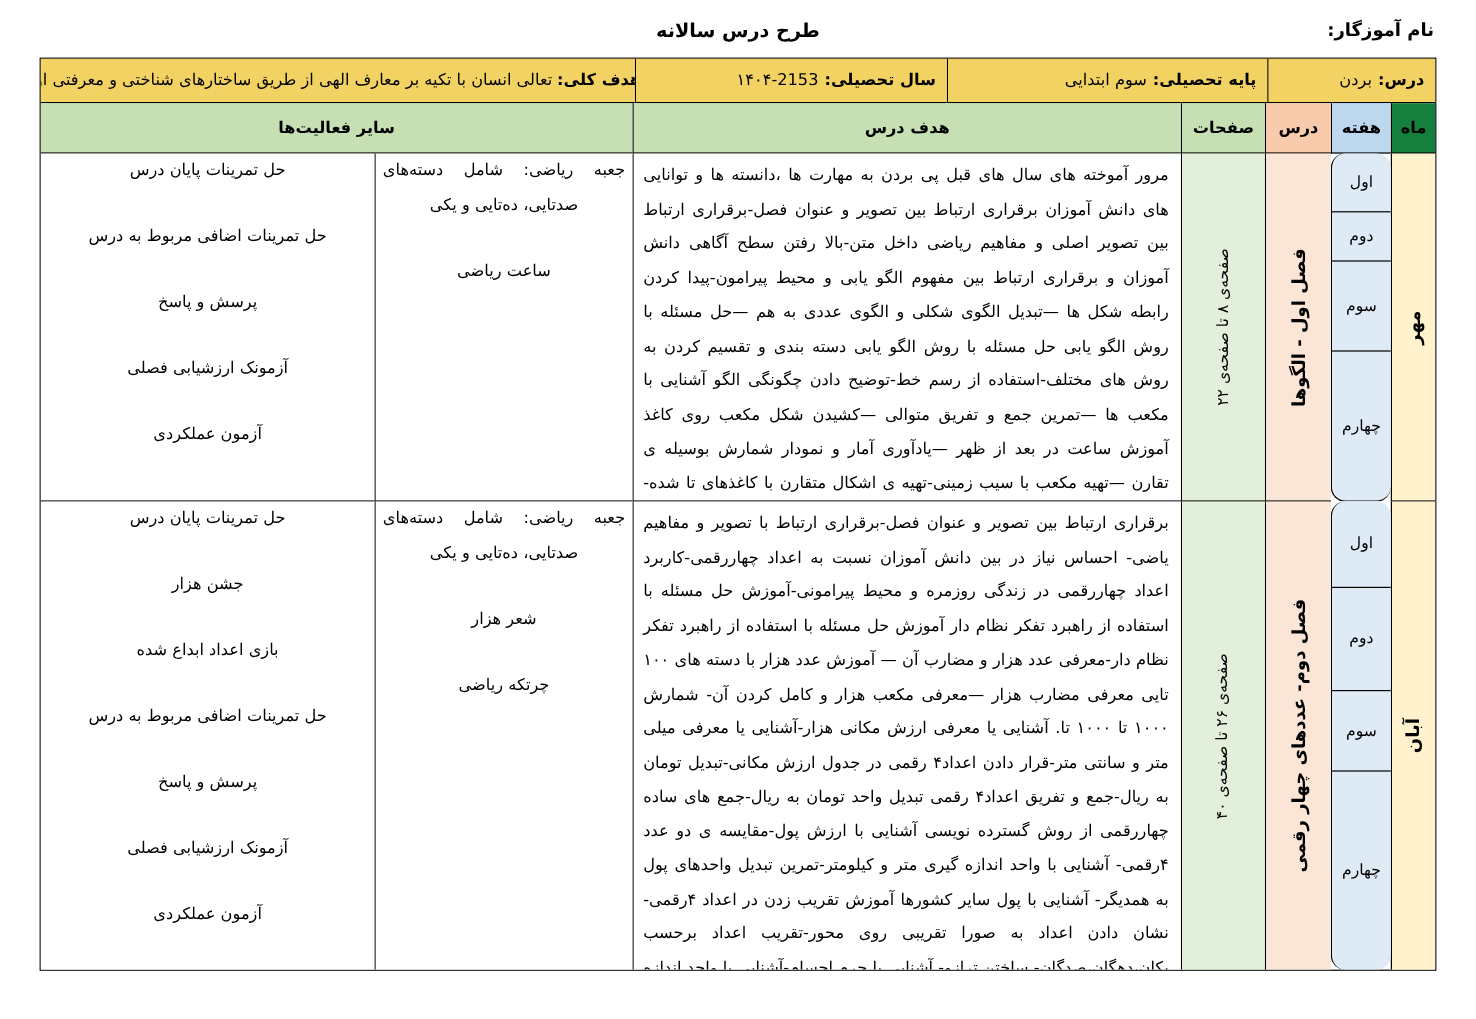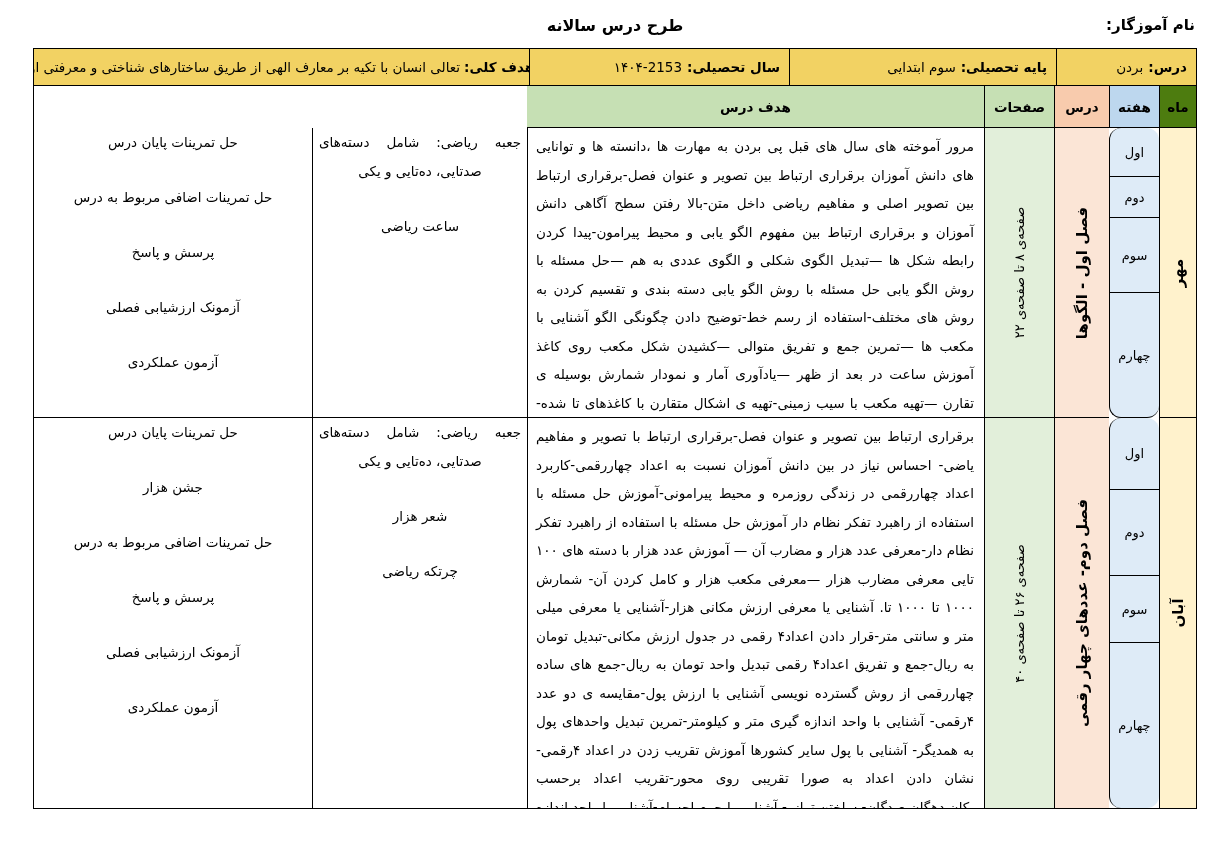--- a/index.html
+++ b/index.html
@@ -92,6 +92,7 @@
     <div class="c w-lesson h-peach">درس</div>
     <div class="c w-pages h-green">صفحات</div>
     <div class="c w-obj h-green">هدف درس</div>
+    <div class="c w-act h-green">سایر فعالیت‌ها</div>
   </div>
 
   <div class="r row1">

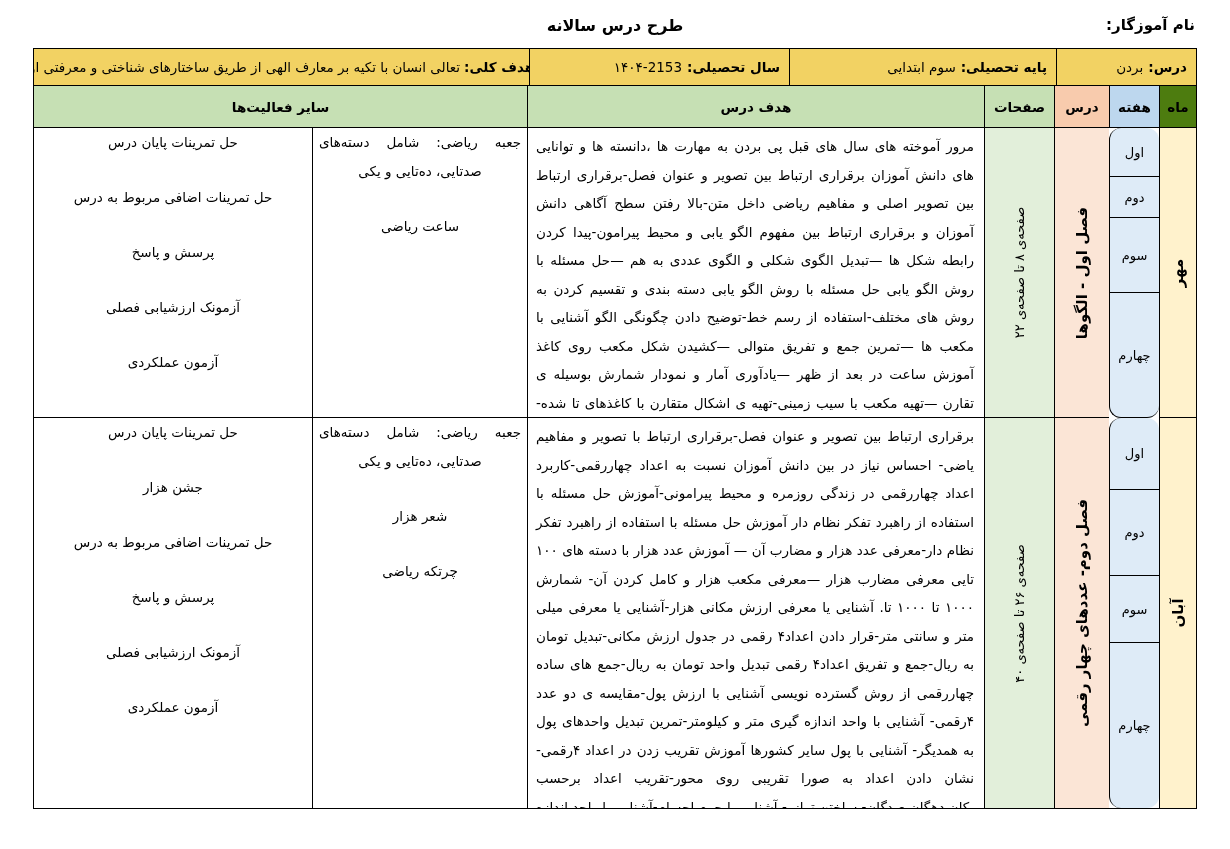--- a/index.html
+++ b/index.html
@@ -33,7 +33,7 @@
   .w-obj{width:457px;}
   .w-mat{width:215px;}
   .w-act{flex:1;}
-  .h-gold{background:#4d7c0f;}
+  .h-gold{background:#15803d;}
   .h-blue{background:#BDD7EE;}
   .h-peach{background:#F8CBAD;}
   .h-green{background:#C6E0B4;}

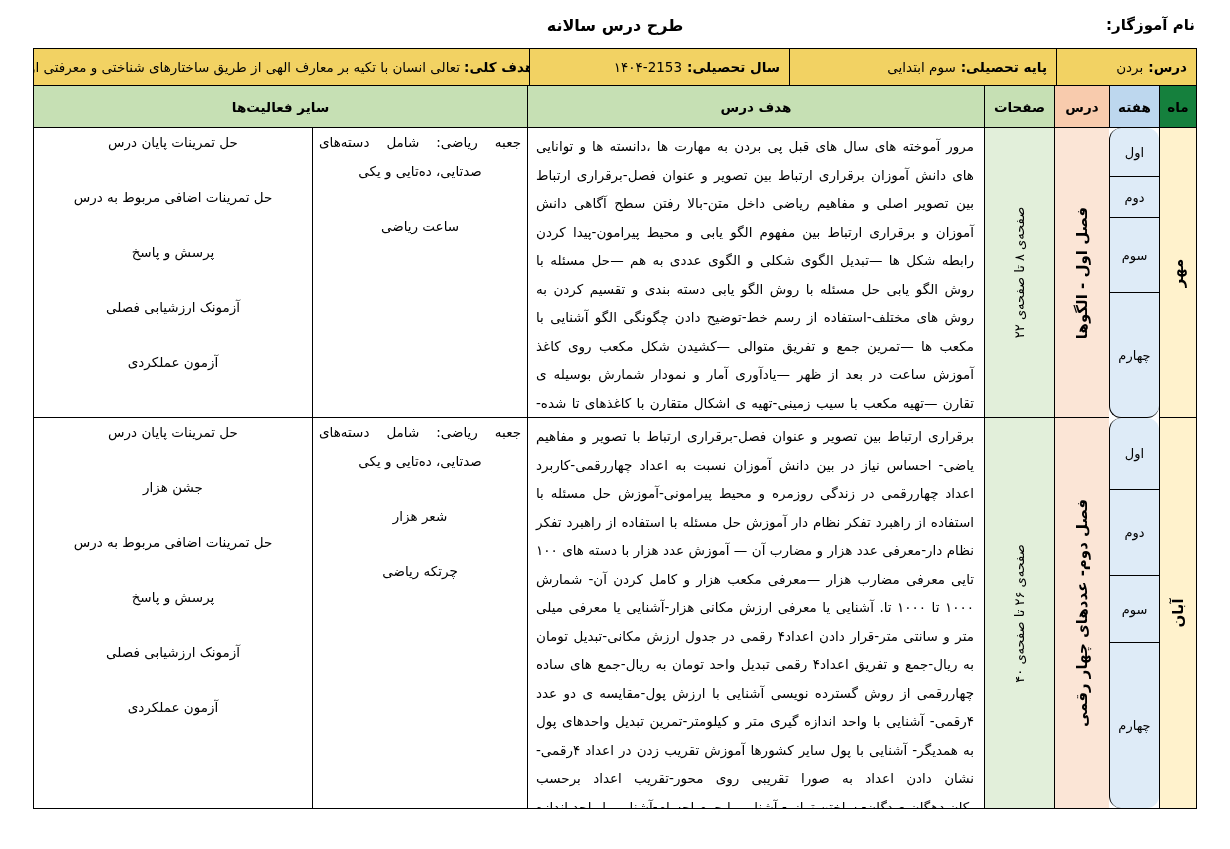--- a/index.html
+++ b/index.html
@@ -162,6 +162,7 @@
     <div class="c w-act mid">
       <p>حل تمرینات پایان درس</p>
       <p>جشن هزار</p>
+      <p>بازی اعداد ابداع شده</p>
       <p>حل تمرینات اضافی مربوط به درس</p>
       <p>پرسش و پاسخ</p>
       <p>آزمونک ارزشیابی فصلی</p>

